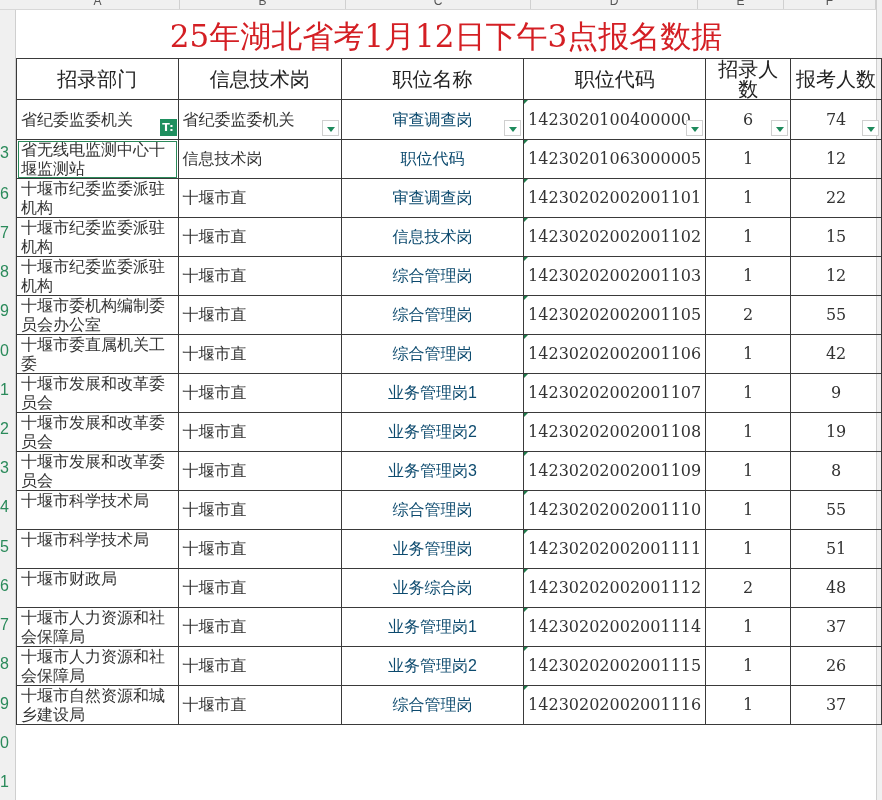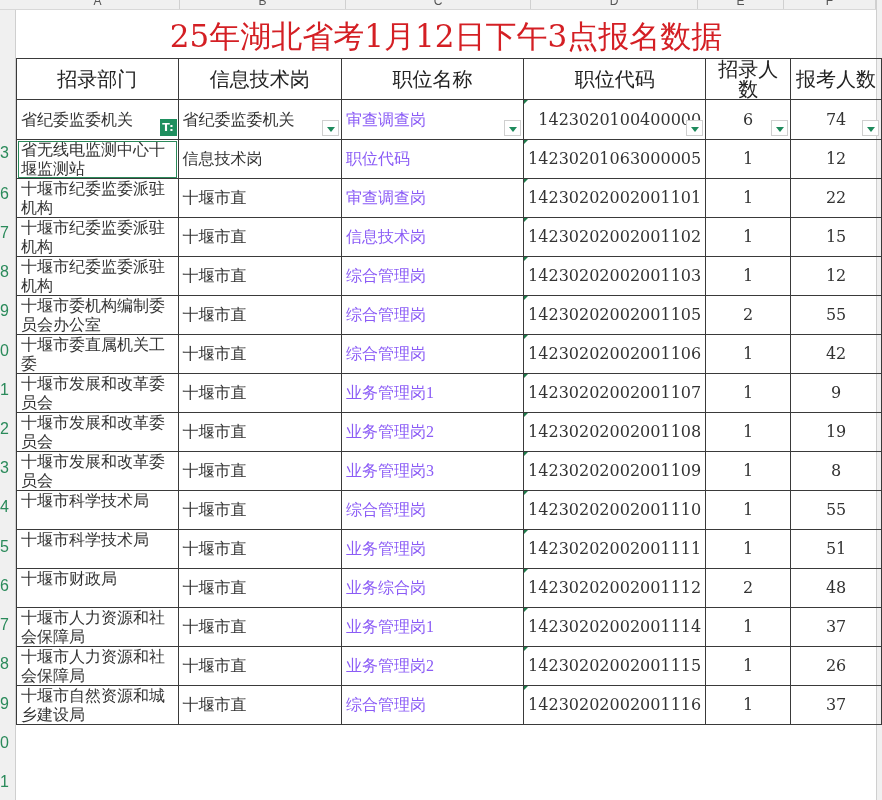--- a/index.html
+++ b/index.html
@@ -20,7 +20,7 @@
   table.sheet th { height: 40px; font-family: Liberation Serif, serif; font-size: 20px; text-align: center; color: #222; }
   td.c-a, td.c-b { text-align: left; font-family: "DejaVu Sans", "Liberation Sans", sans-serif; color: #333; }
   td.c-a .wrap { display: block; height: 38px; overflow: hidden; line-height: 19px; padding-top: 0px; }
-  td.c-c { font-family: Liberation Serif, serif; color: #8b5cf6; }
+  td.c-c { text-align: center; font-family: Liberation Sans, sans-serif; color: #0c4a6e; }
   td.c-d { text-align: right; padding-left: 10px; font-family: "DejaVu Serif", "Liberation Serif", serif; color: #333; font-size: 15px; }
   td.c-e, td.c-f { text-align: center; font-family: "DejaVu Serif", "Liberation Serif", serif; color: #333; font-size: 16px; }
   tr.first td { height: 40px; }

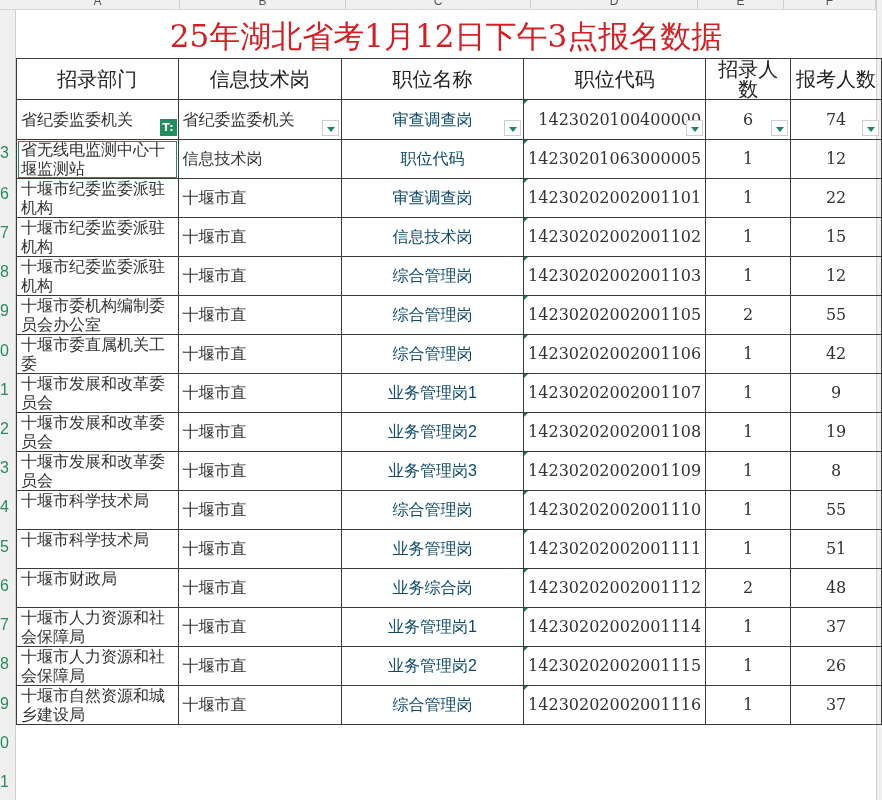--- a/index.html
+++ b/index.html
@@ -21,7 +21,7 @@
   td.c-a, td.c-b { text-align: left; font-family: "DejaVu Sans", "Liberation Sans", sans-serif; color: #333; }
   td.c-a .wrap { display: block; height: 38px; overflow: hidden; line-height: 19px; padding-top: 0px; }
   td.c-c { text-align: center; font-family: Liberation Sans, sans-serif; color: #0c4a6e; }
-  td.c-d { text-align: right; padding-left: 10px; font-family: "DejaVu Serif", "Liberation Serif", serif; color: #333; font-size: 15px; }
+  td.c-d { text-align: left; padding-left: 10px; font-family: "DejaVu Serif", "Liberation Serif", serif; color: #333; font-size: 15px; }
   td.c-e, td.c-f { text-align: center; font-family: "DejaVu Serif", "Liberation Serif", serif; color: #333; font-size: 16px; }
   tr.first td { height: 40px; }
 

